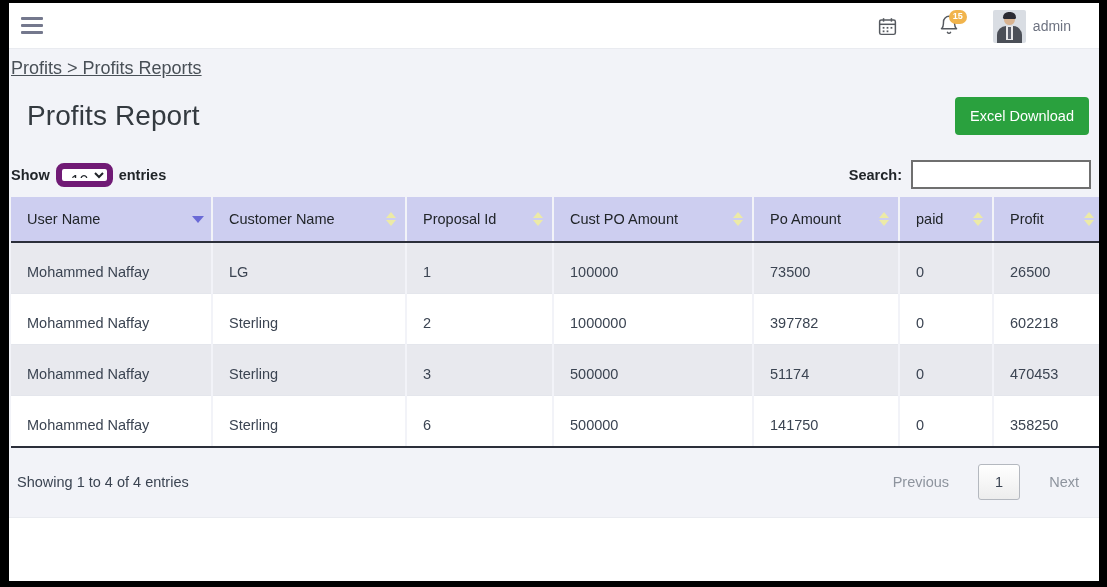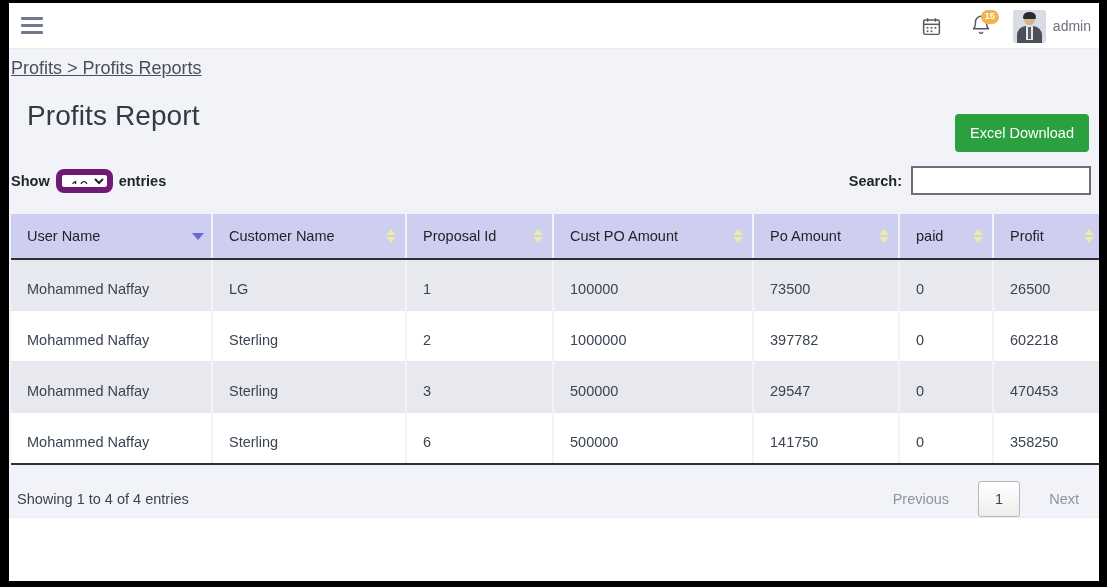--- a/index.html
+++ b/index.html
@@ -52,9 +52,9 @@
   }
   .nav-right {
     position: absolute;
-    right: 0; top: 0;
+    right: 20px; top: 0;
     height: 46px;
-    display: flex; align-items: center; gap: 4px;
+    display: flex; align-items: center; gap: 16px;
   }
   .nav-icon-btn {
     width: 46px; height: 46px;

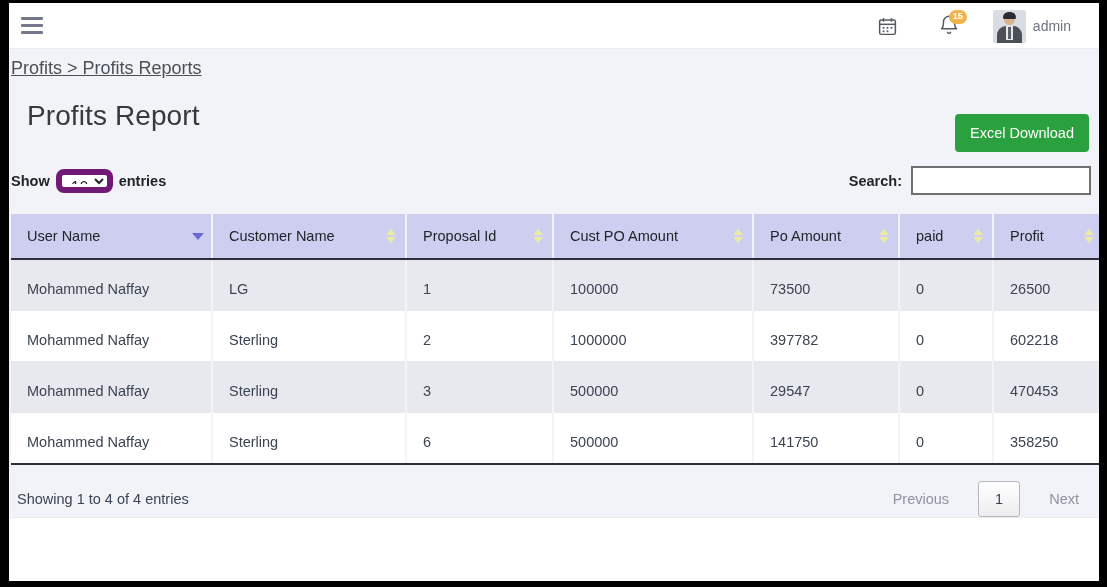--- a/index.html
+++ b/index.html
@@ -157,7 +157,7 @@
     font-size: 14.5px;
     padding: 11px 15px;
     cursor: pointer;
-    margin-top: 28px;
+    margin-top: 11px;
     font-family: "Liberation Sans", sans-serif;
   }
 

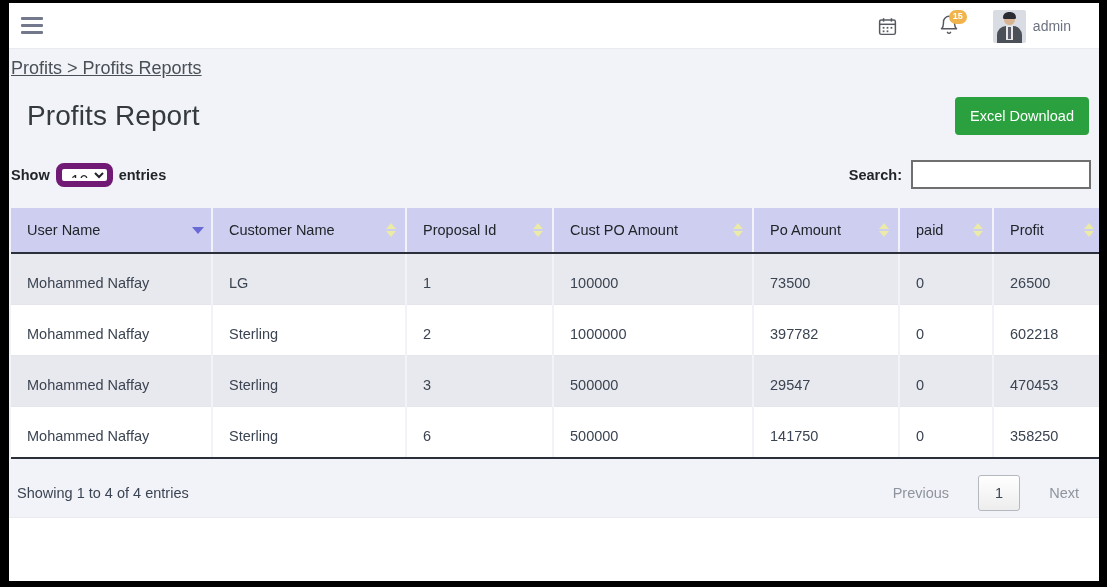--- a/index.html
+++ b/index.html
@@ -164,7 +164,7 @@
   
   .table-controls {
     display: flex; align-items: center; justify-content: space-between;
-    padding: 14px 8px 19px 2px;
+    padding: 14px 8px 8px 2px;
   }
   .length-ctl {
     font-size: 14.5px;

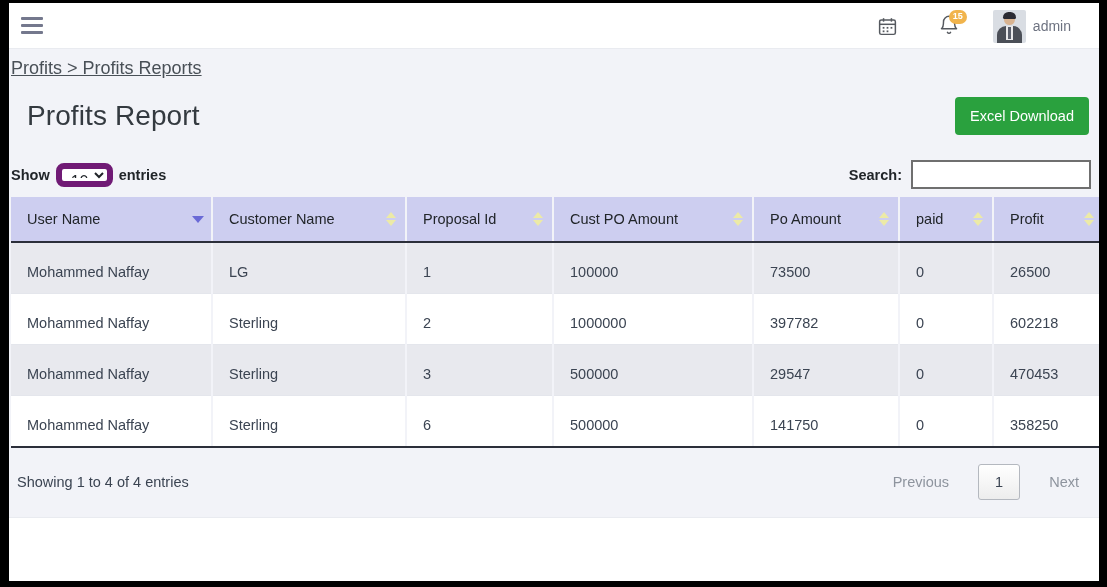--- a/index.html
+++ b/index.html
@@ -451,7 +451,7 @@
               <td>Sterling</td>
               <td>3</td>
               <td>500000</td>
-              <td>29547</td>
+              <td>51174</td>
               <td>0</td>
               <td>470453</td>
             </tr>

